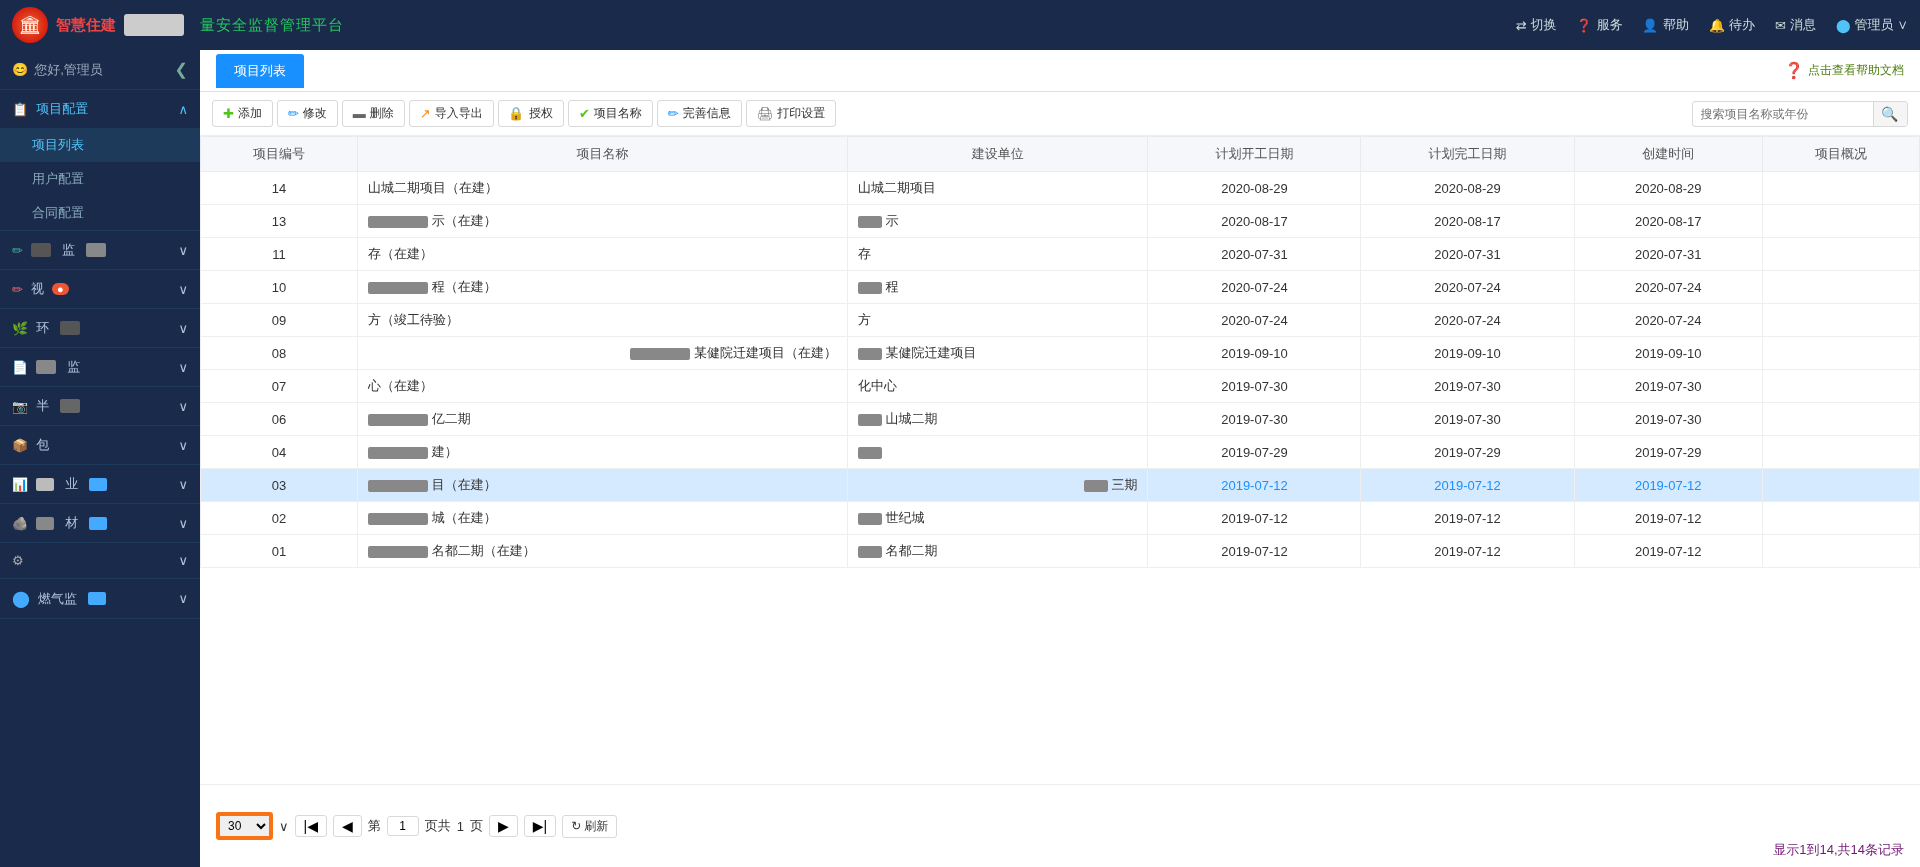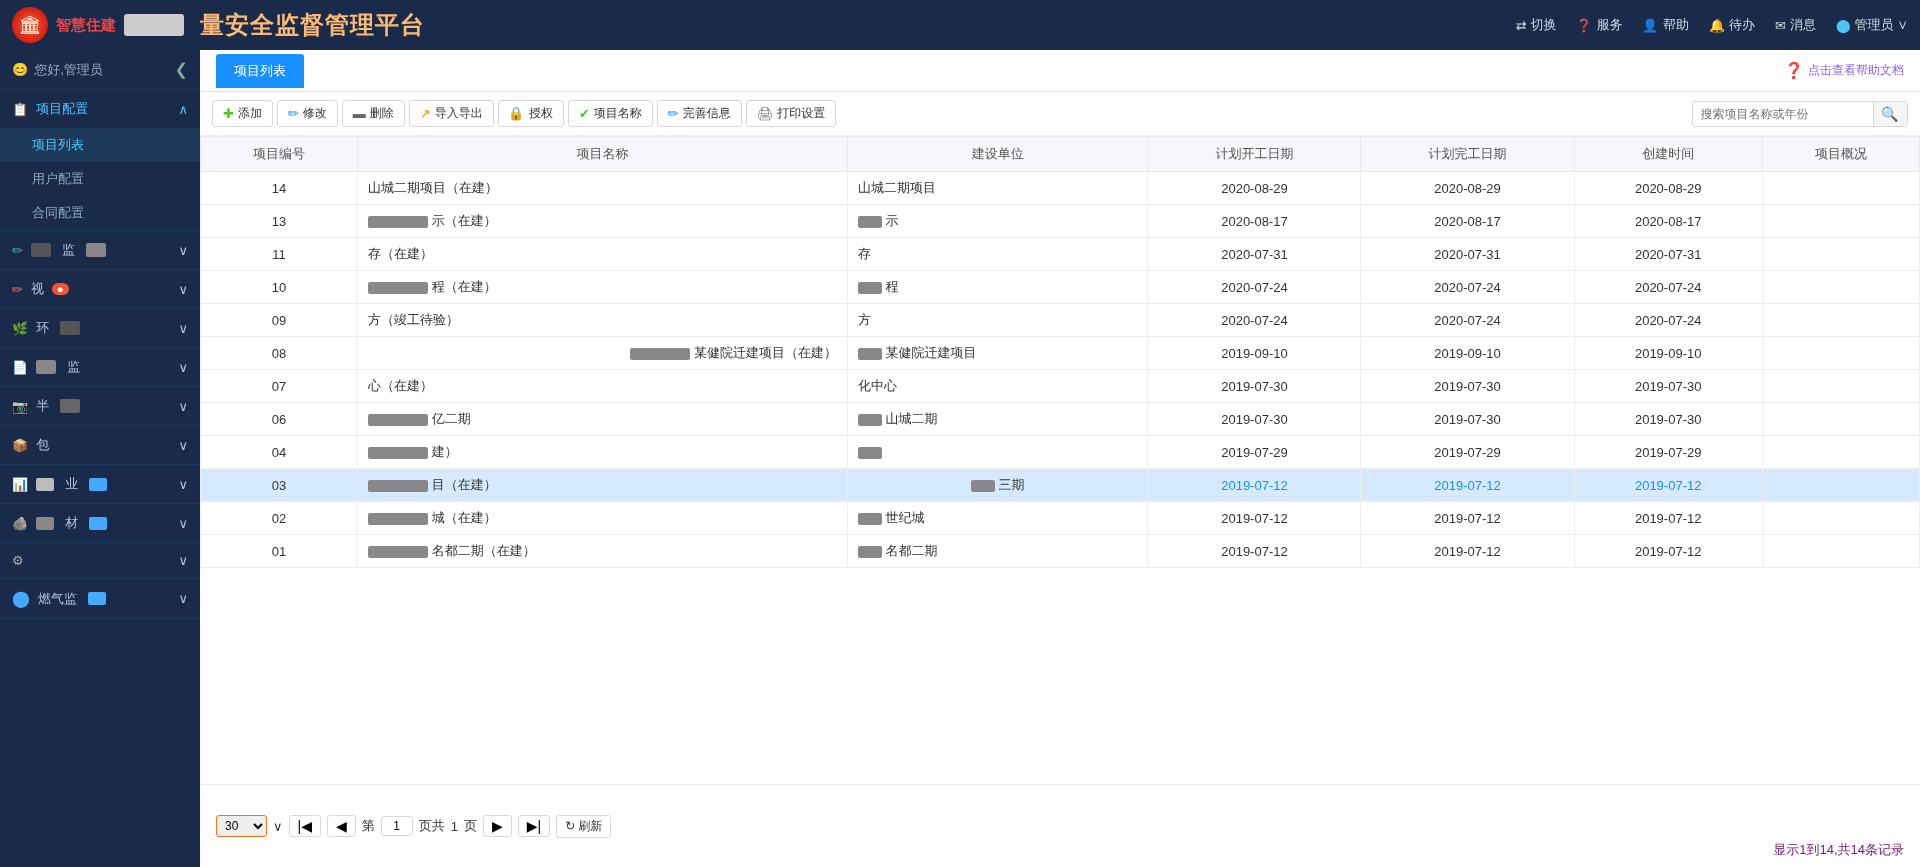--- a/index.html
+++ b/index.html
@@ -29,7 +29,7 @@
       font-size: 18px;
     }
     .logo-text { font-size: 15px; font-weight: bold; color: #ef4444; }
-    .app-title { font-size: 24px; font-weight: bold; color: #fdba74; letter-spacing: 1px; }
+    .app-title { font-size: 15px; font-weight: normal; color: #22c55e; letter-spacing: 1px; }
     .header-spacer { flex: 1; }
     .header-actions {
       display: flex;

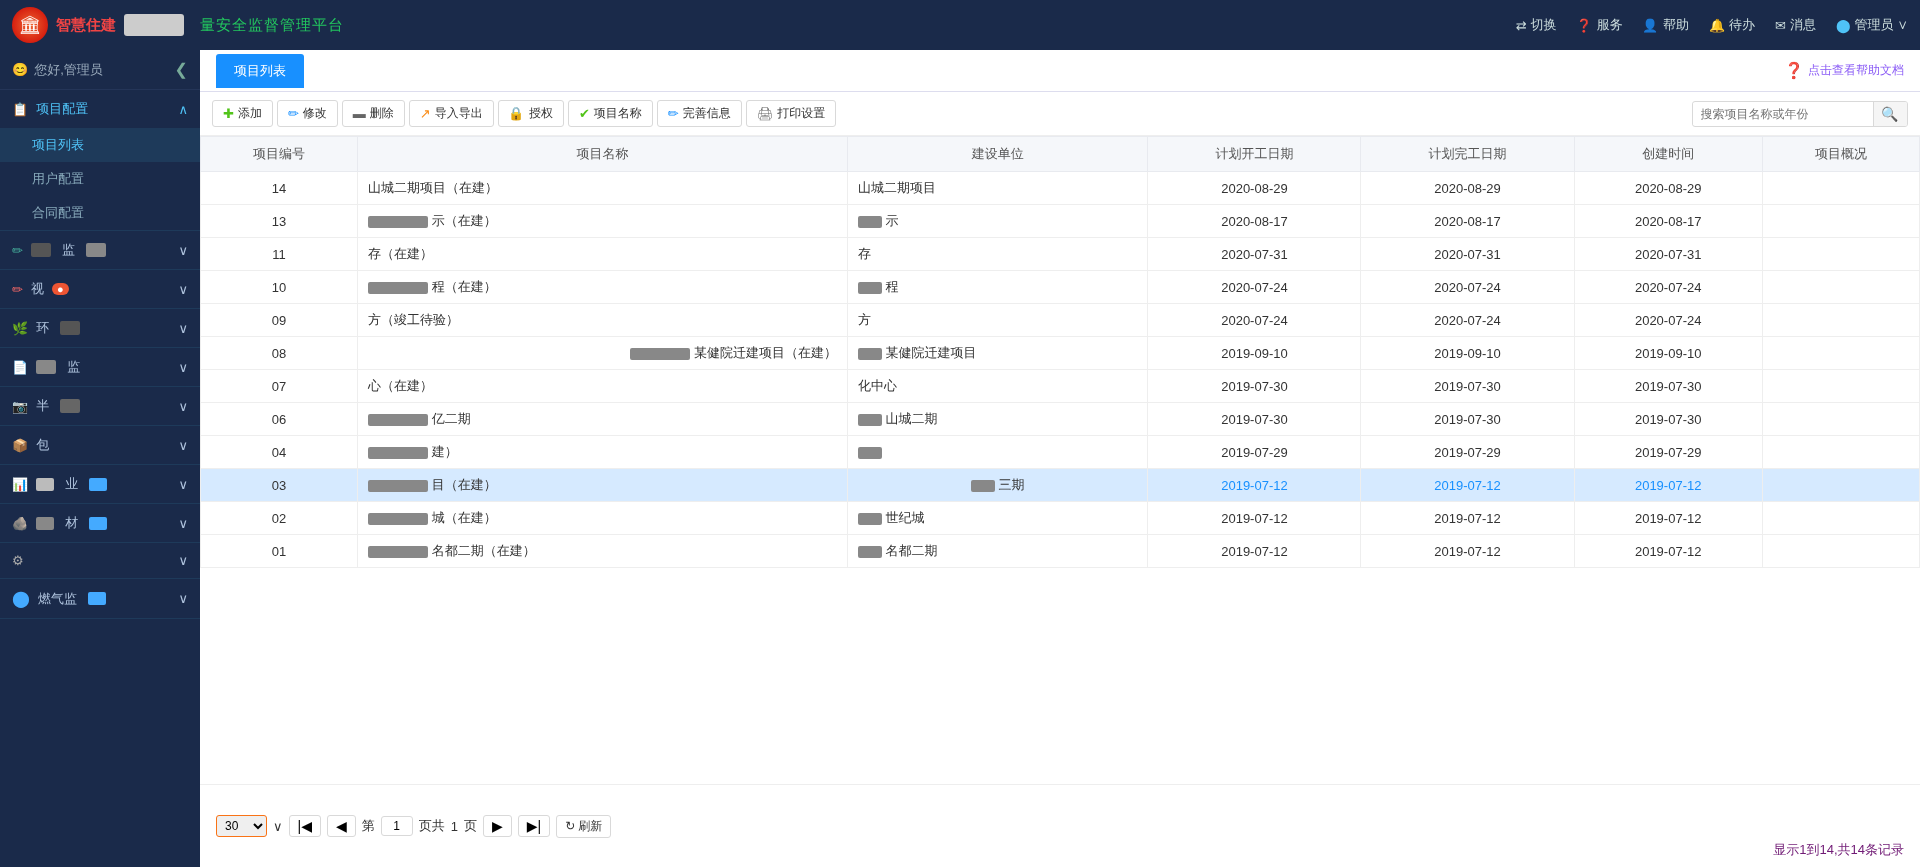--- a/index.html
+++ b/index.html
@@ -114,7 +114,7 @@
       border-radius: 3px 3px 0 0;
       cursor: pointer;
     }
-    .help-link { color: #8b5cf6; font-size: 12px; cursor: pointer; }
+    .help-link { color: #4d7c0f; font-size: 12px; cursor: pointer; }
 
     
     .toolbar {

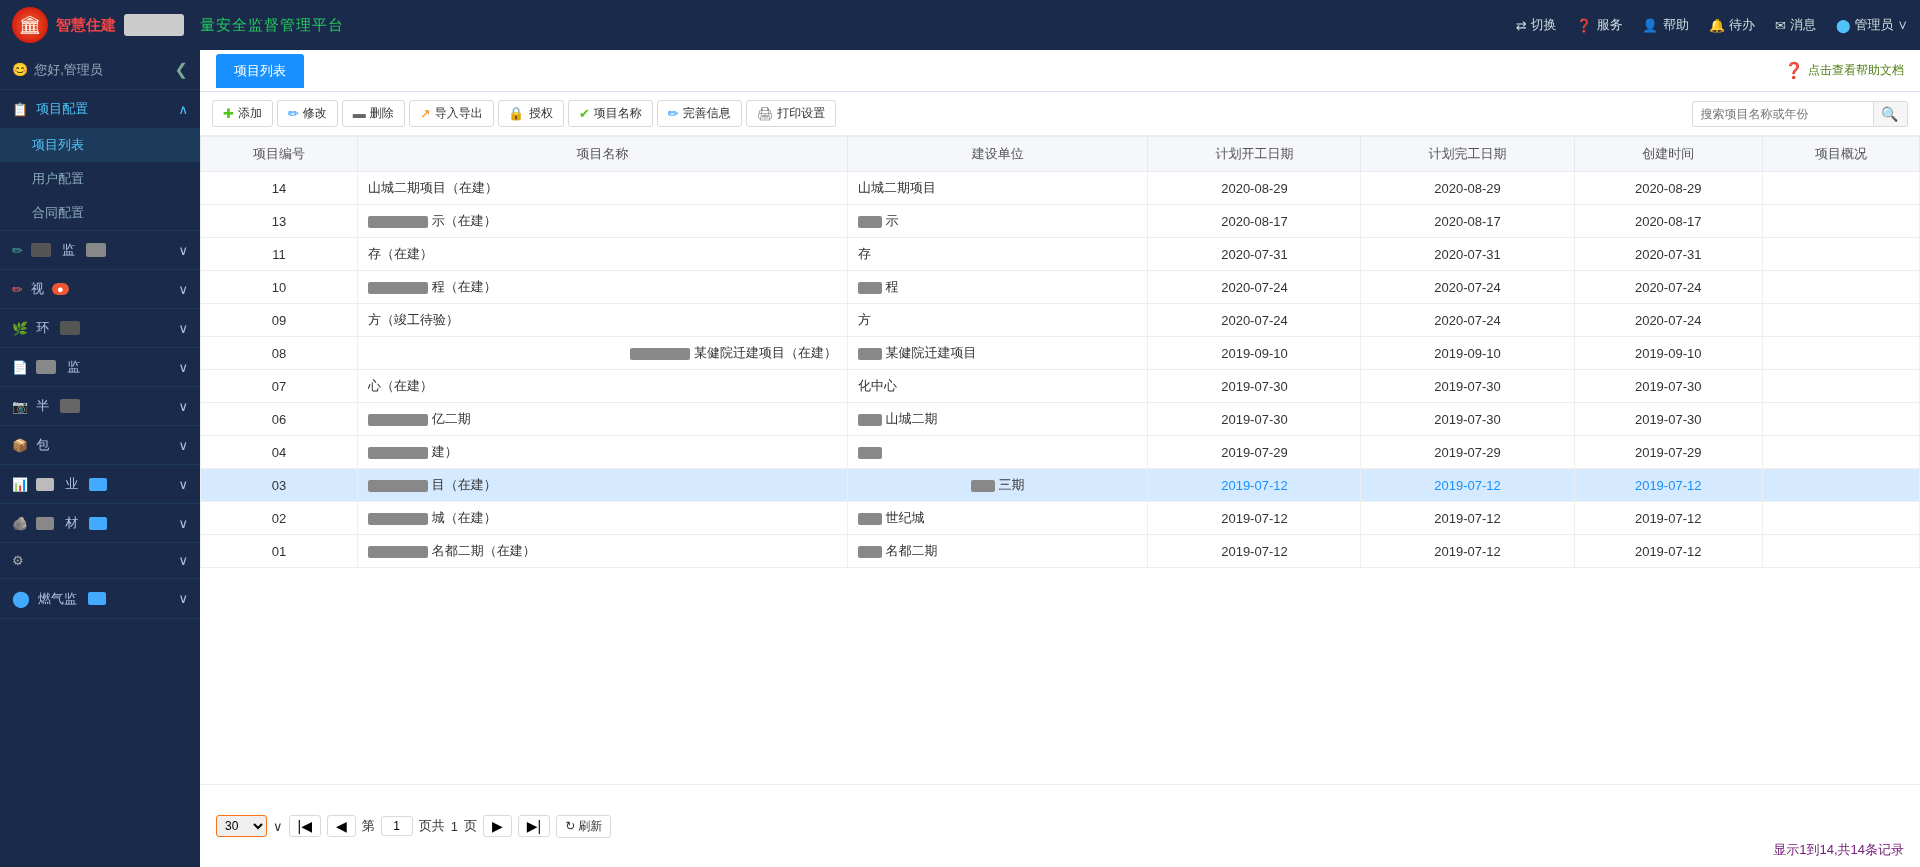--- a/index.html
+++ b/index.html
@@ -557,7 +557,7 @@
             <tr class="selected">
               <td>03</td>
               <td style="text-align: left;"><span class="blurred blurred-md"></span> 目（在建）</td>
-              <td style="text-align: center;"><span class="blurred blurred-sm"></span> 三期</td>
+              <td style="text-align: right;"><span class="blurred blurred-sm"></span> 三期</td>
               <td style="color: rgb(24, 144, 255); font-weight: 500;">2019-07-12</td>
               <td style="color: rgb(24, 144, 255); font-weight: 500;">2019-07-12</td>
               <td style="color: rgb(24, 144, 255); font-weight: 500;">2019-07-12</td>

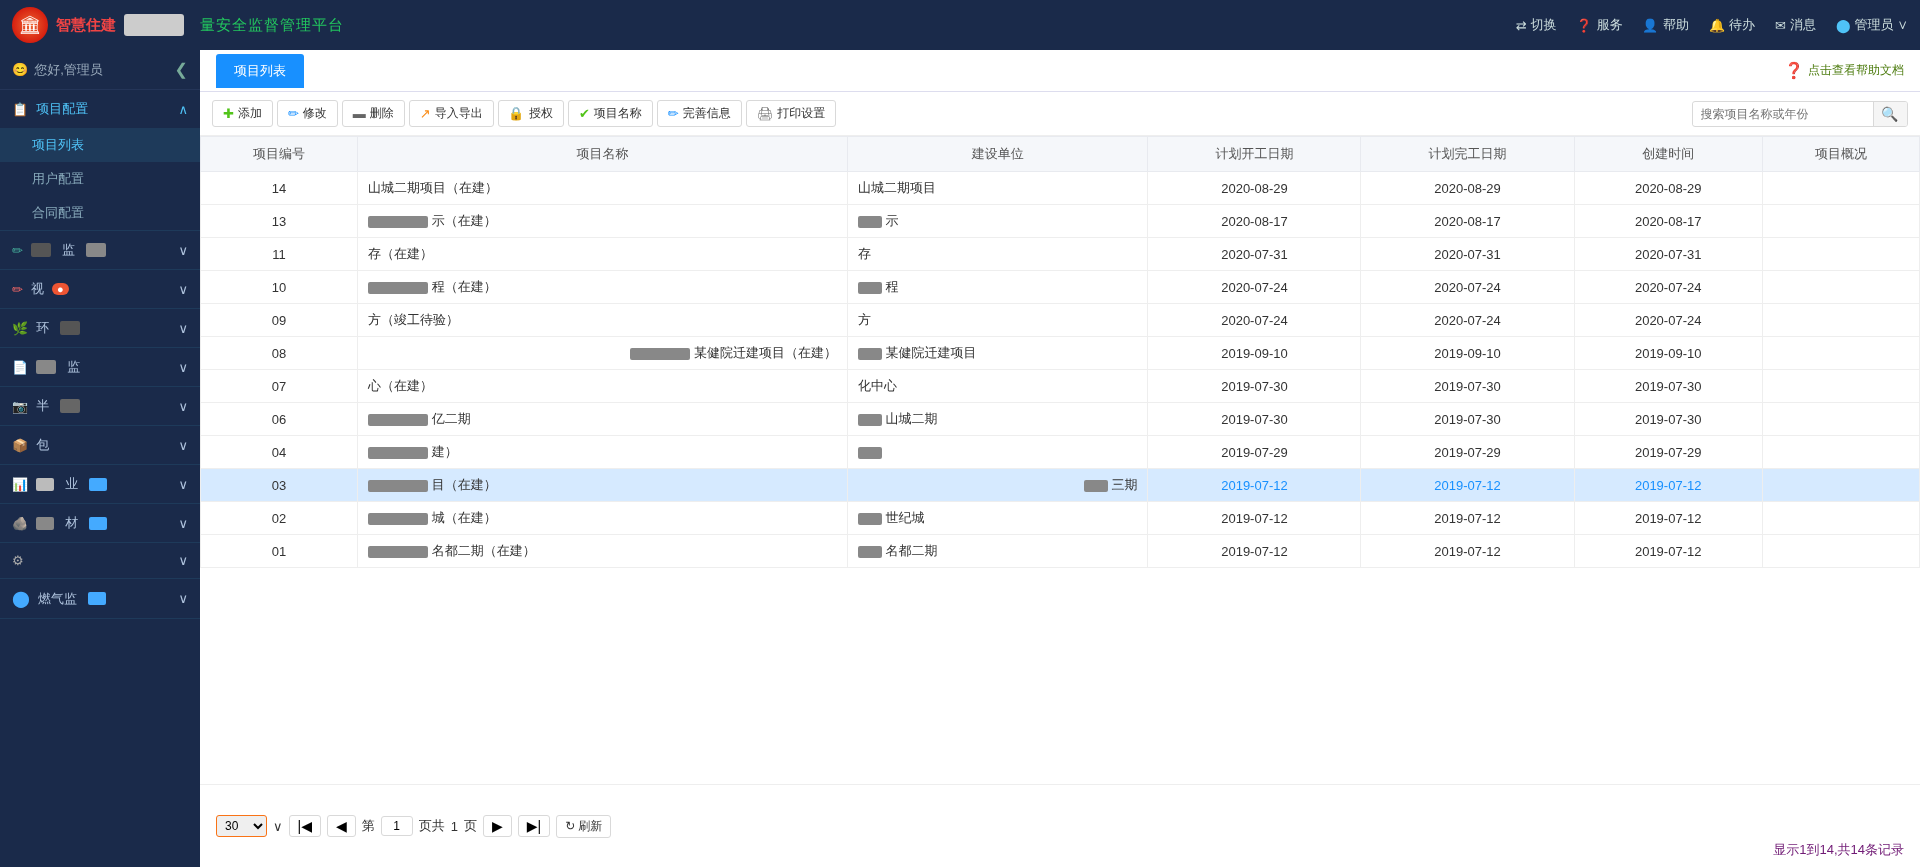--- a/index.html
+++ b/index.html
@@ -209,7 +209,7 @@
     }
     .pagination-info { margin-left: auto; color: #701a75; margin-top: 48px; }
     .page-size-select {
-      border: 1px solid #f97316; border-radius: 3px;
+      border: 4px solid #f97316; border-radius: 3px;
       padding: 2px 4px; font-size: 12px;
     }
     .page-btn {

